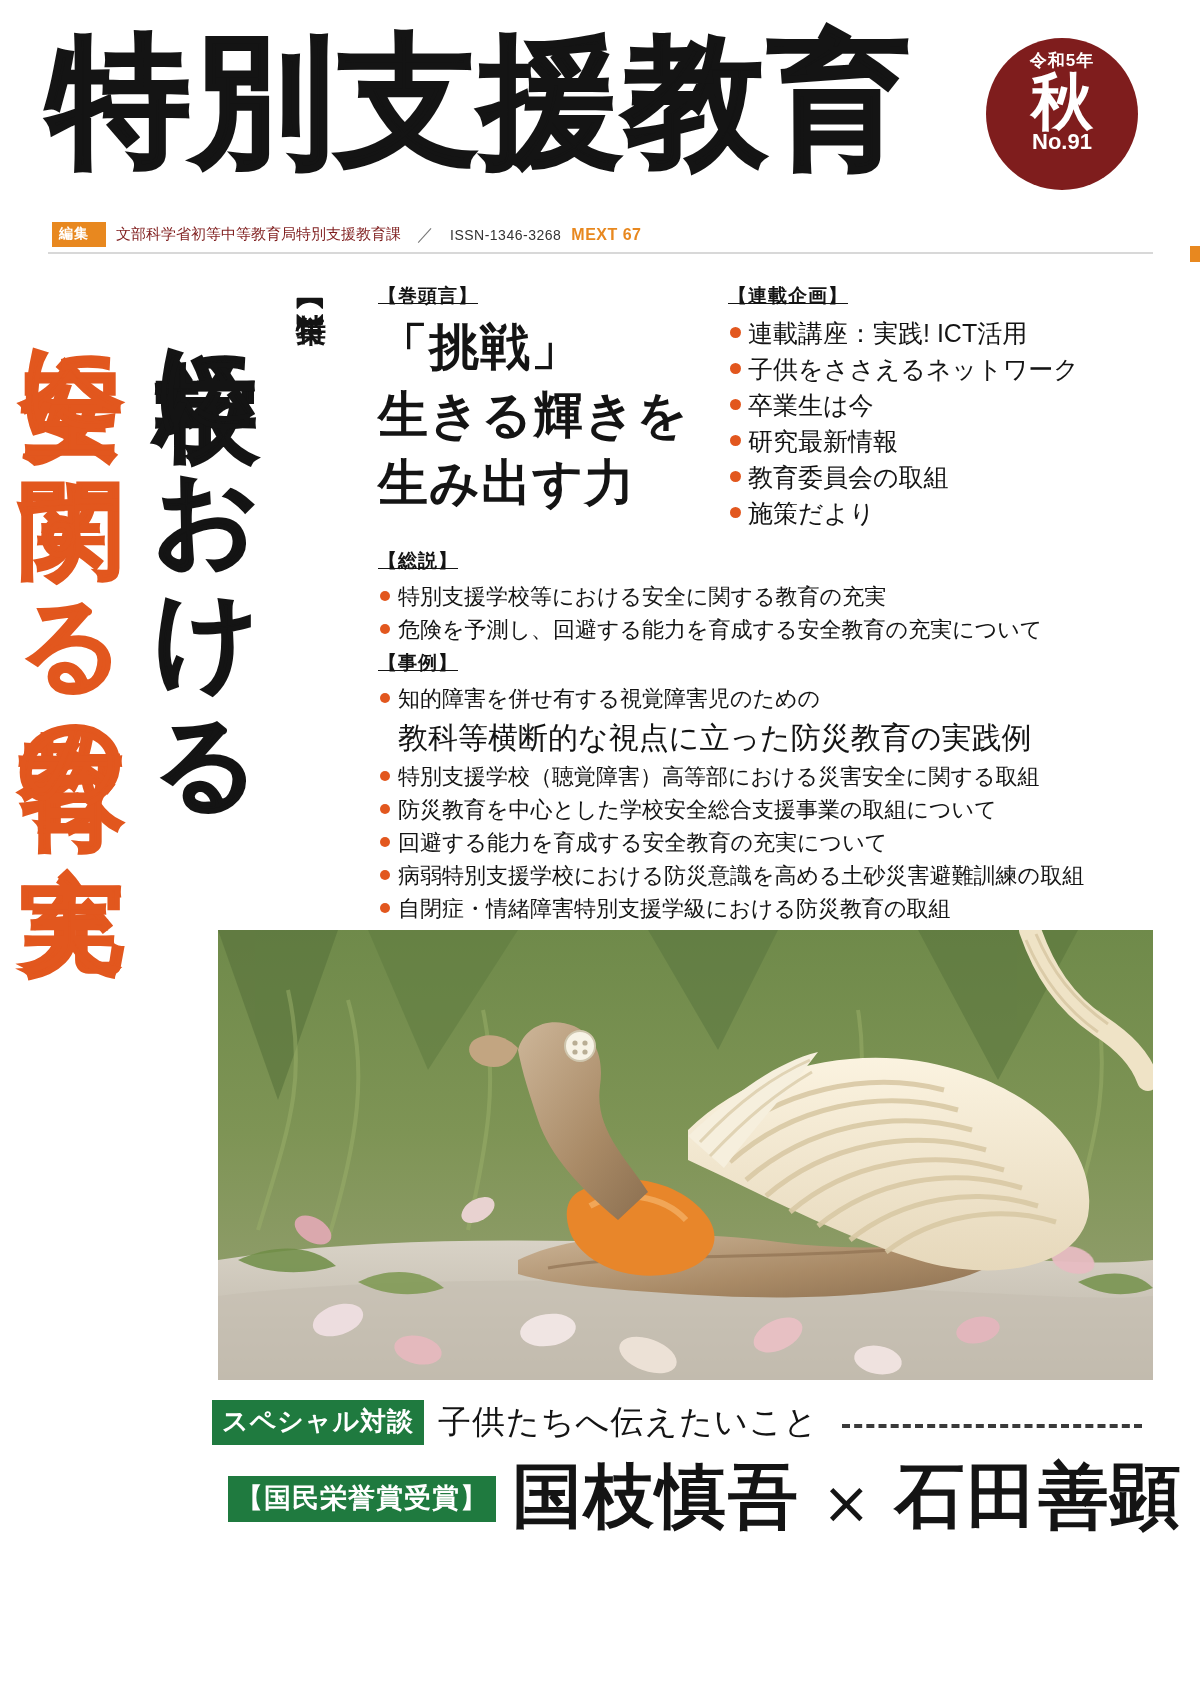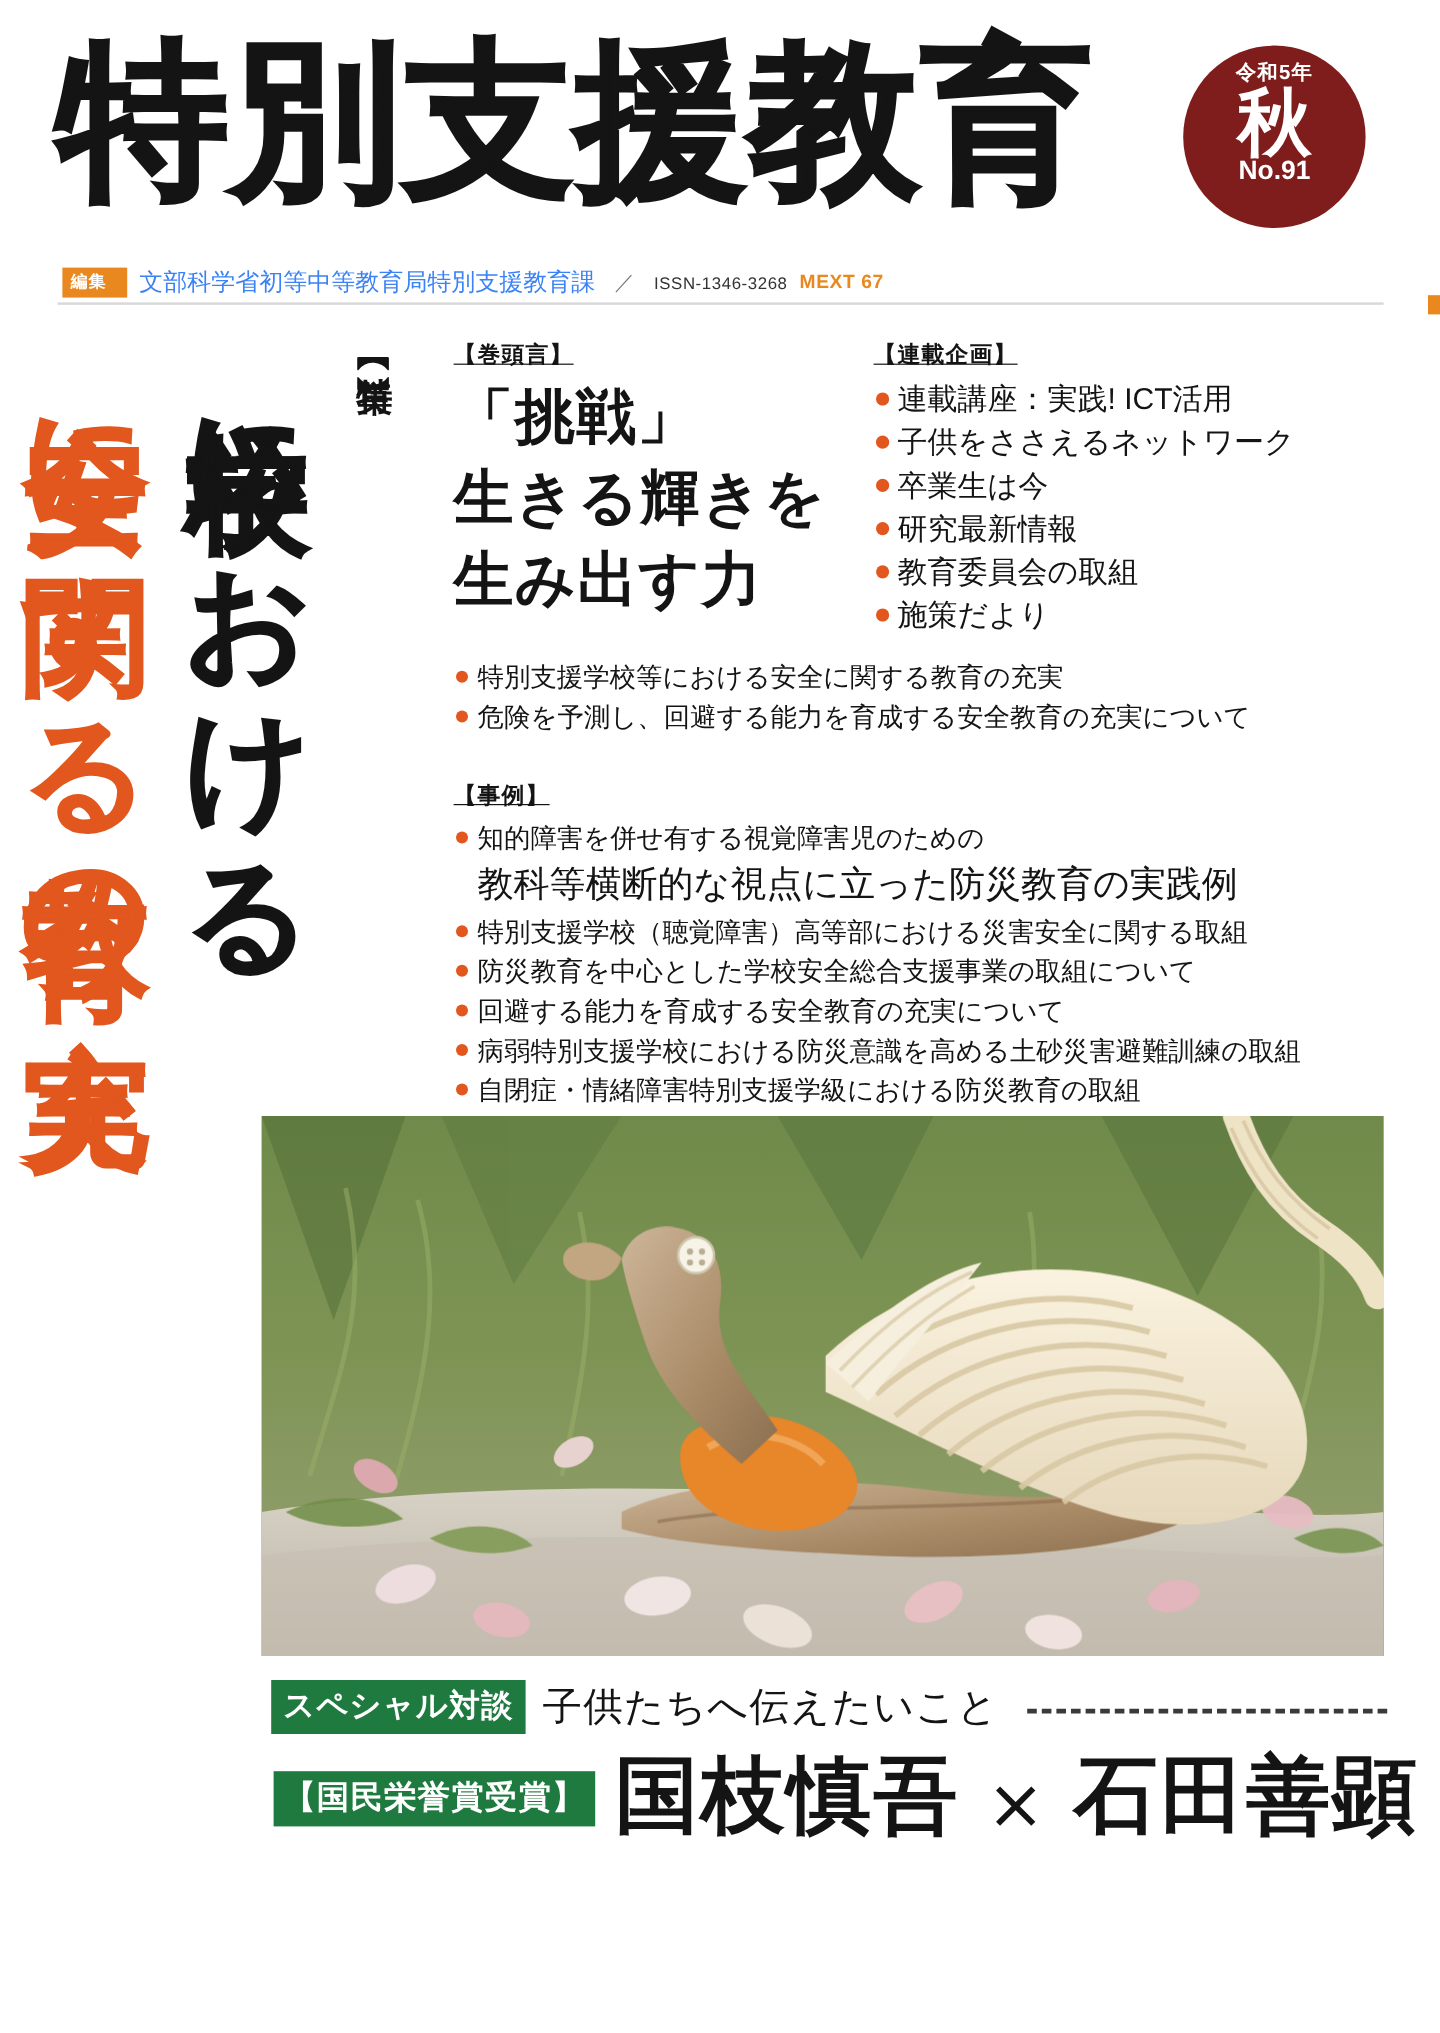--- a/index.html
+++ b/index.html
@@ -94,9 +94,9 @@
     letter-spacing: 1px;
   }
   .credit-text {
-    font-size: 20px;
+    font-size: 15px;
     letter-spacing: 0px;
-    color: #3b82f6;
+    color: #7f1d1d;
   }
   .credit-slash {
     color: #777;

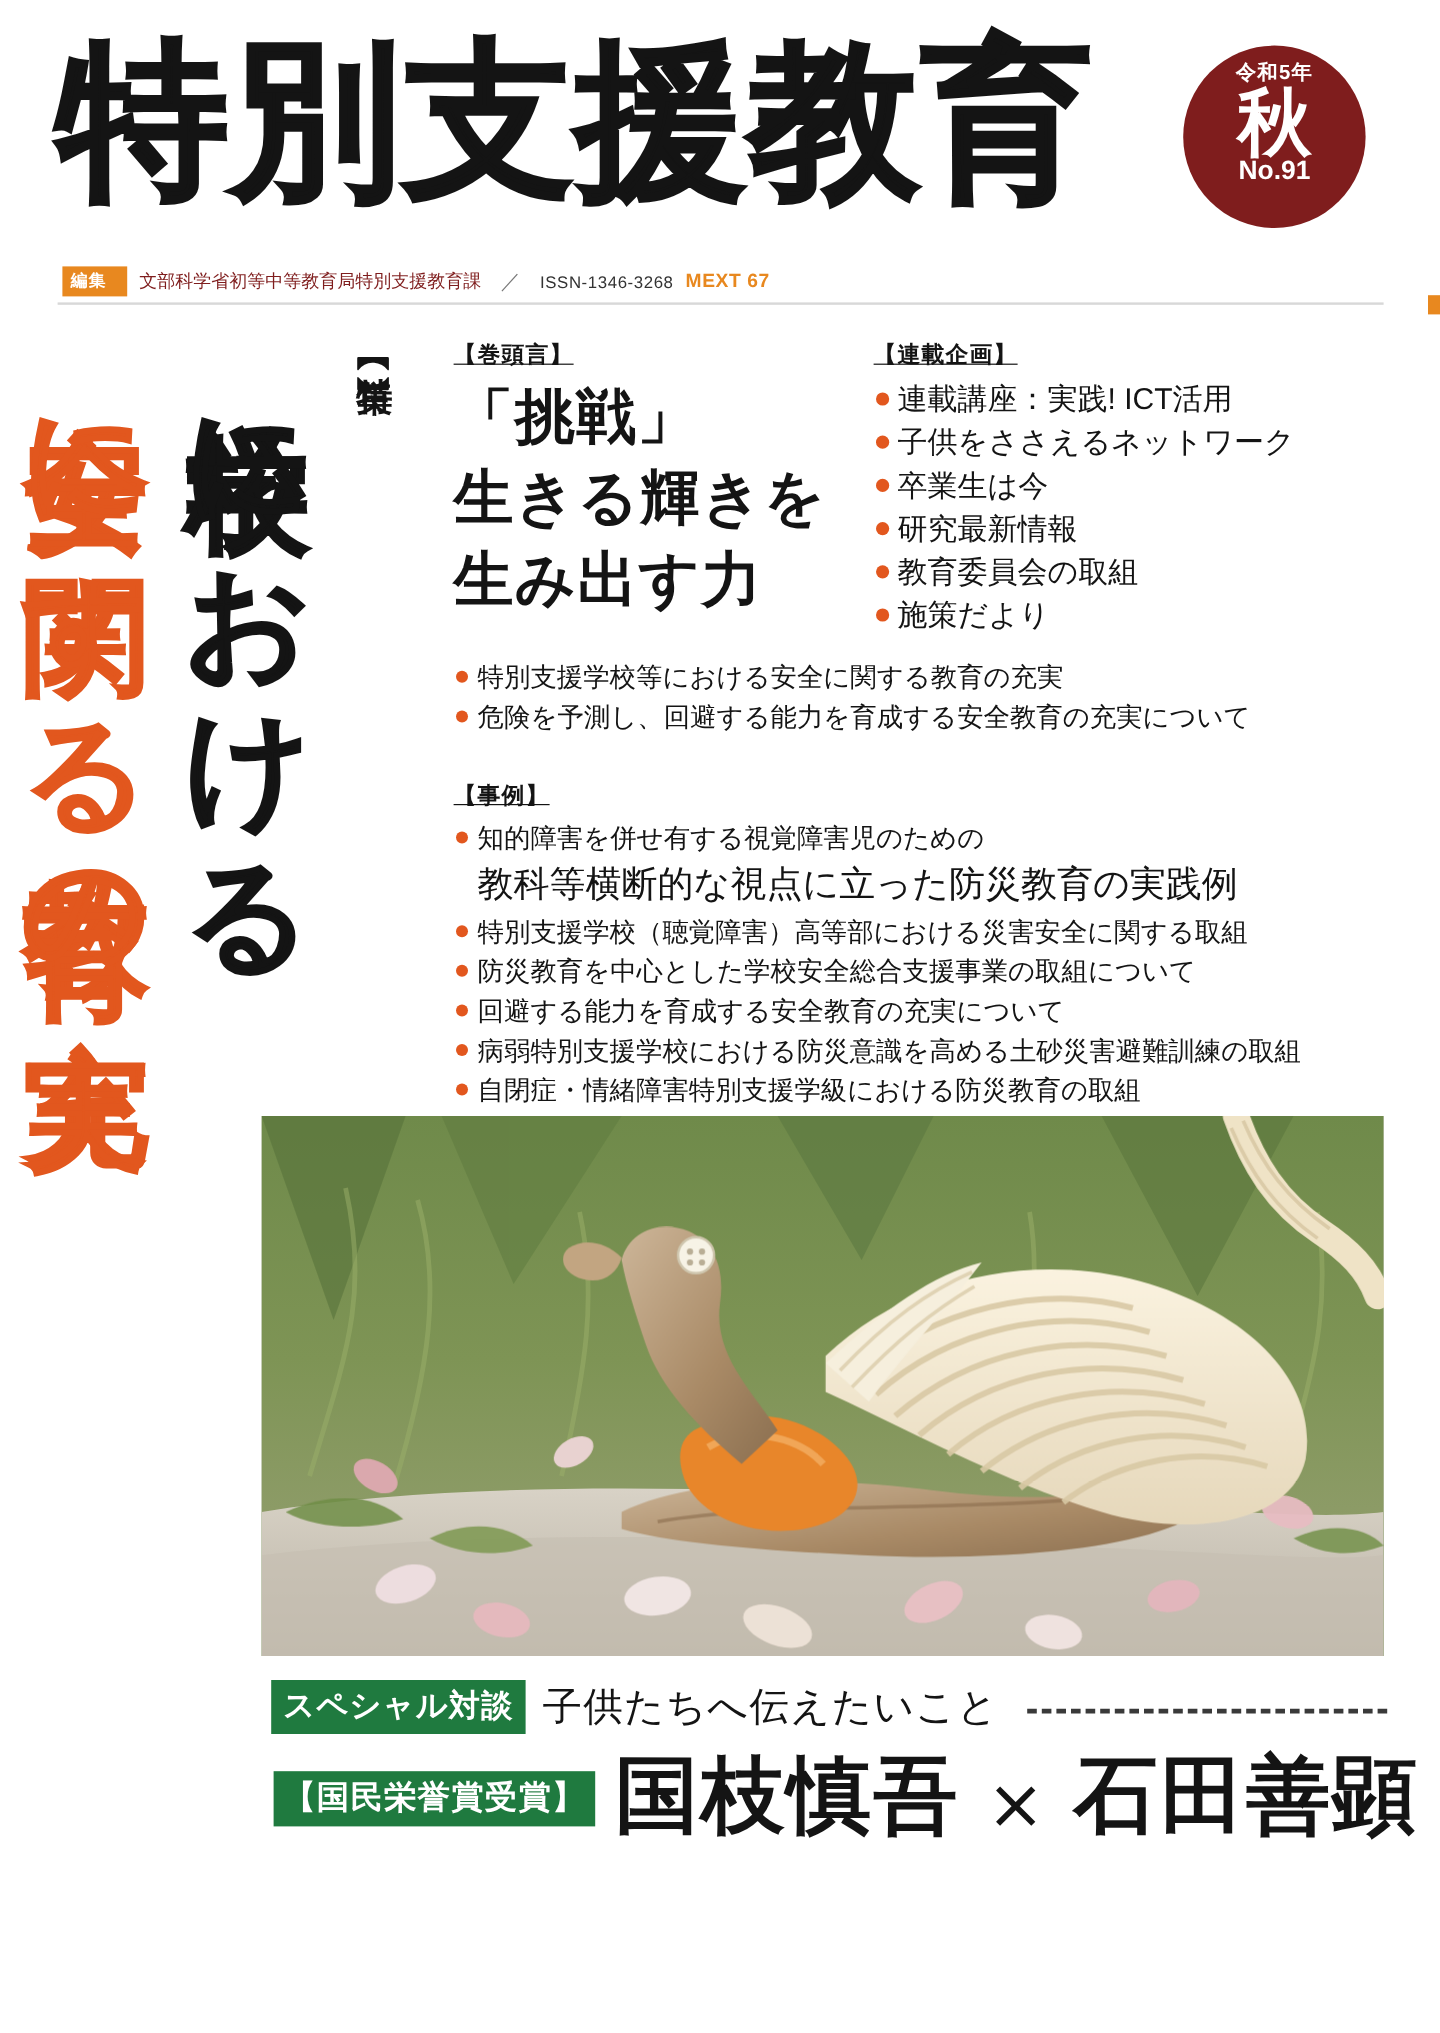--- a/index.html
+++ b/index.html
@@ -383,6 +383,7 @@
   </div>
 
   <div class="block-sosetsu">
+    <div class="sec-label">【総説】</div>
     <ul class="bullet-list">
       <li>特別支援学校等における安全に関する教育の充実</li>
       <li>危険を予測し、回避する能力を育成する安全教育の充実について</li>

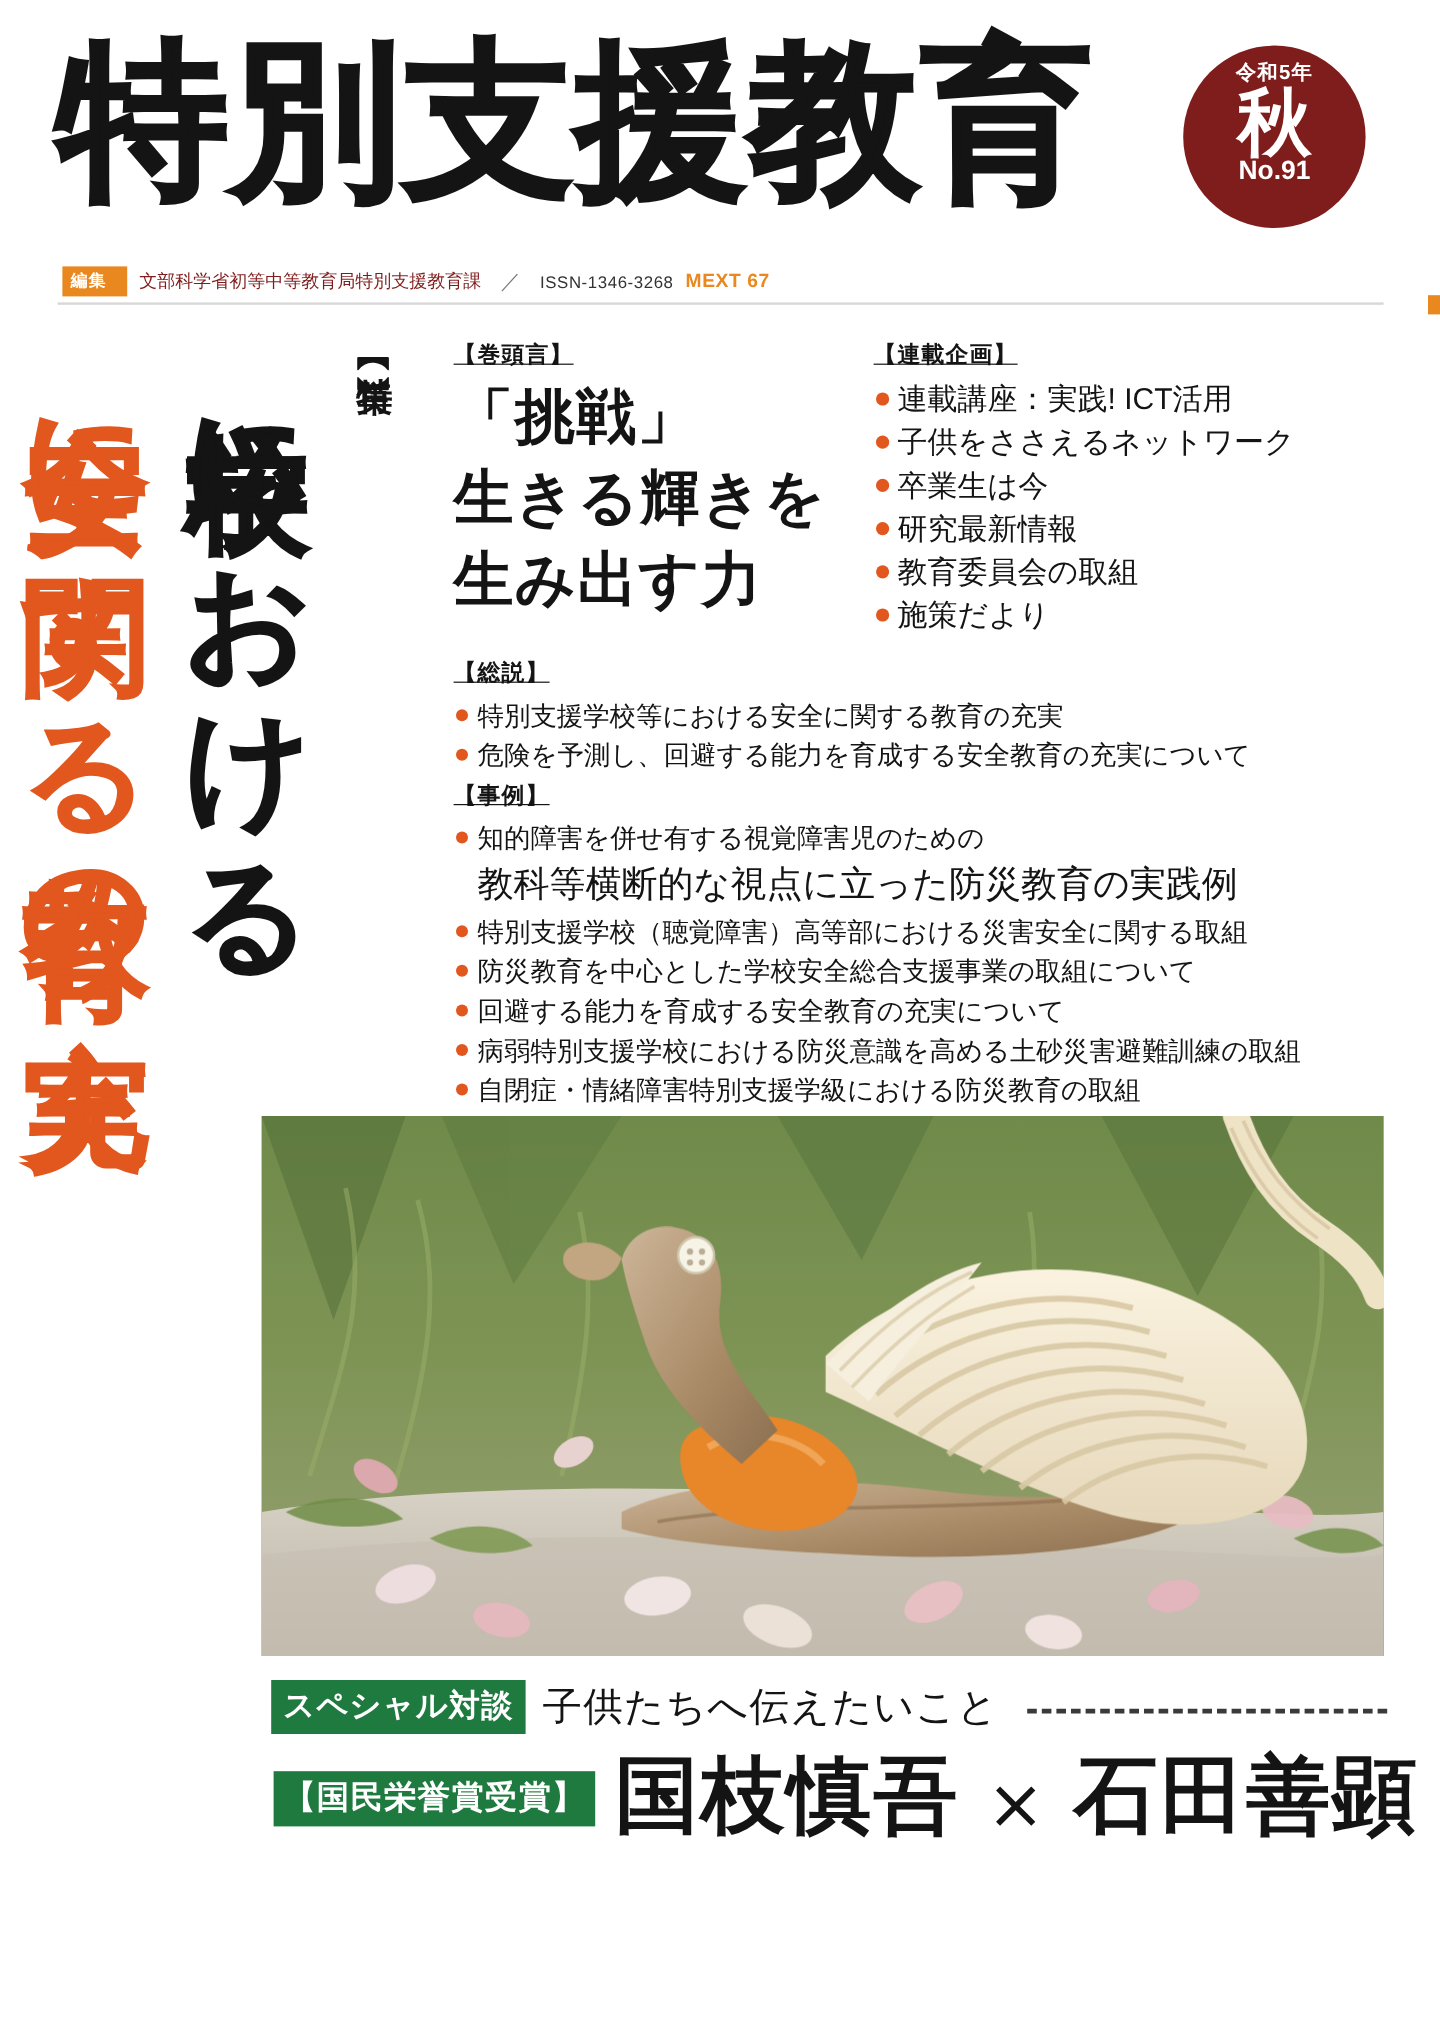--- a/index.html
+++ b/index.html
@@ -262,7 +262,7 @@
   
   .special-row {
     position: absolute;
-    left: 226px;
+    left: 212px;
     top: 1400px;
     width: 930px;
     display: flex;

